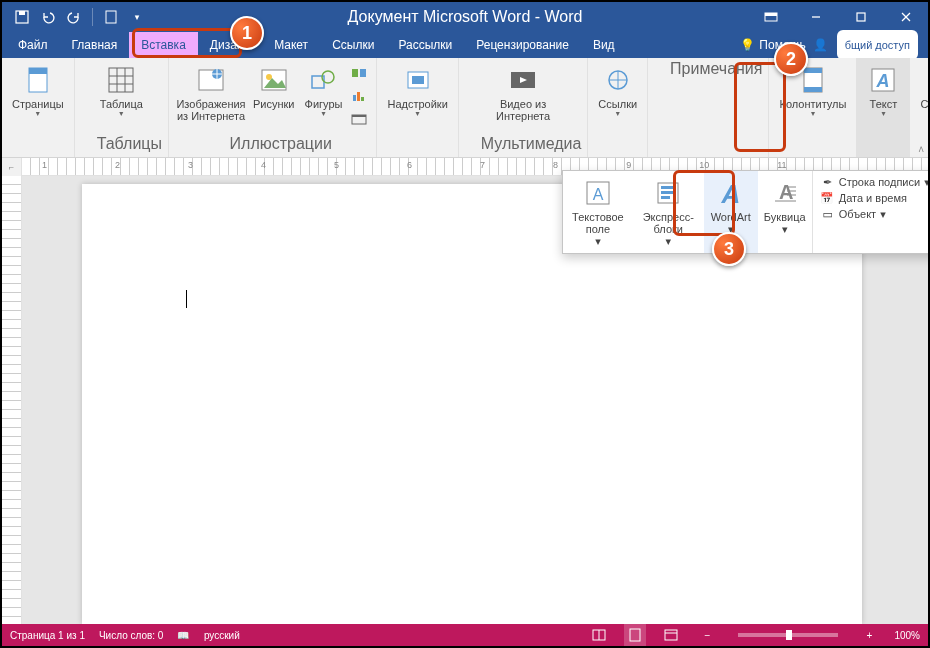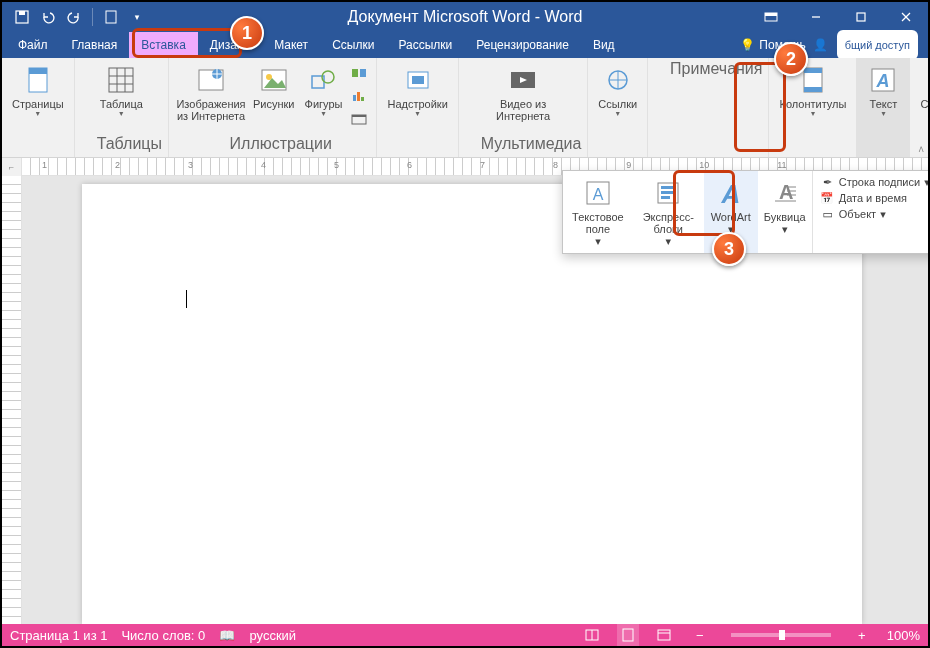--- a/index.html
+++ b/index.html
@@ -59,7 +59,7 @@
 .popup-right .line .sicon { width: 14px; height: 14px; display: flex; align-items: center; justify-content: center; }
 
 
-.statusbar { height: 22px; background: #ec4899; color: #fff; font-size: 13px; display: flex; align-items: center; padding: 0 8px; gap: 14px; position: absolute; bottom: 0; left: 0; right: 0; }
+.statusbar { height: 22px; background: #be185d; color: #fff; font-size: 10px; display: flex; align-items: center; padding: 0 8px; gap: 14px; position: absolute; bottom: 0; left: 0; right: 0; }
 .statusbar .spacer { flex: 1; }
 .statusbar .sbtn { width: 22px; height: 22px; display: flex; align-items: center; justify-content: center; cursor: pointer; }
 .zoom-slider { width: 100px; height: 4px; background: rgba(255,255,255,0.4); position: relative; margin: 0 6px; }

